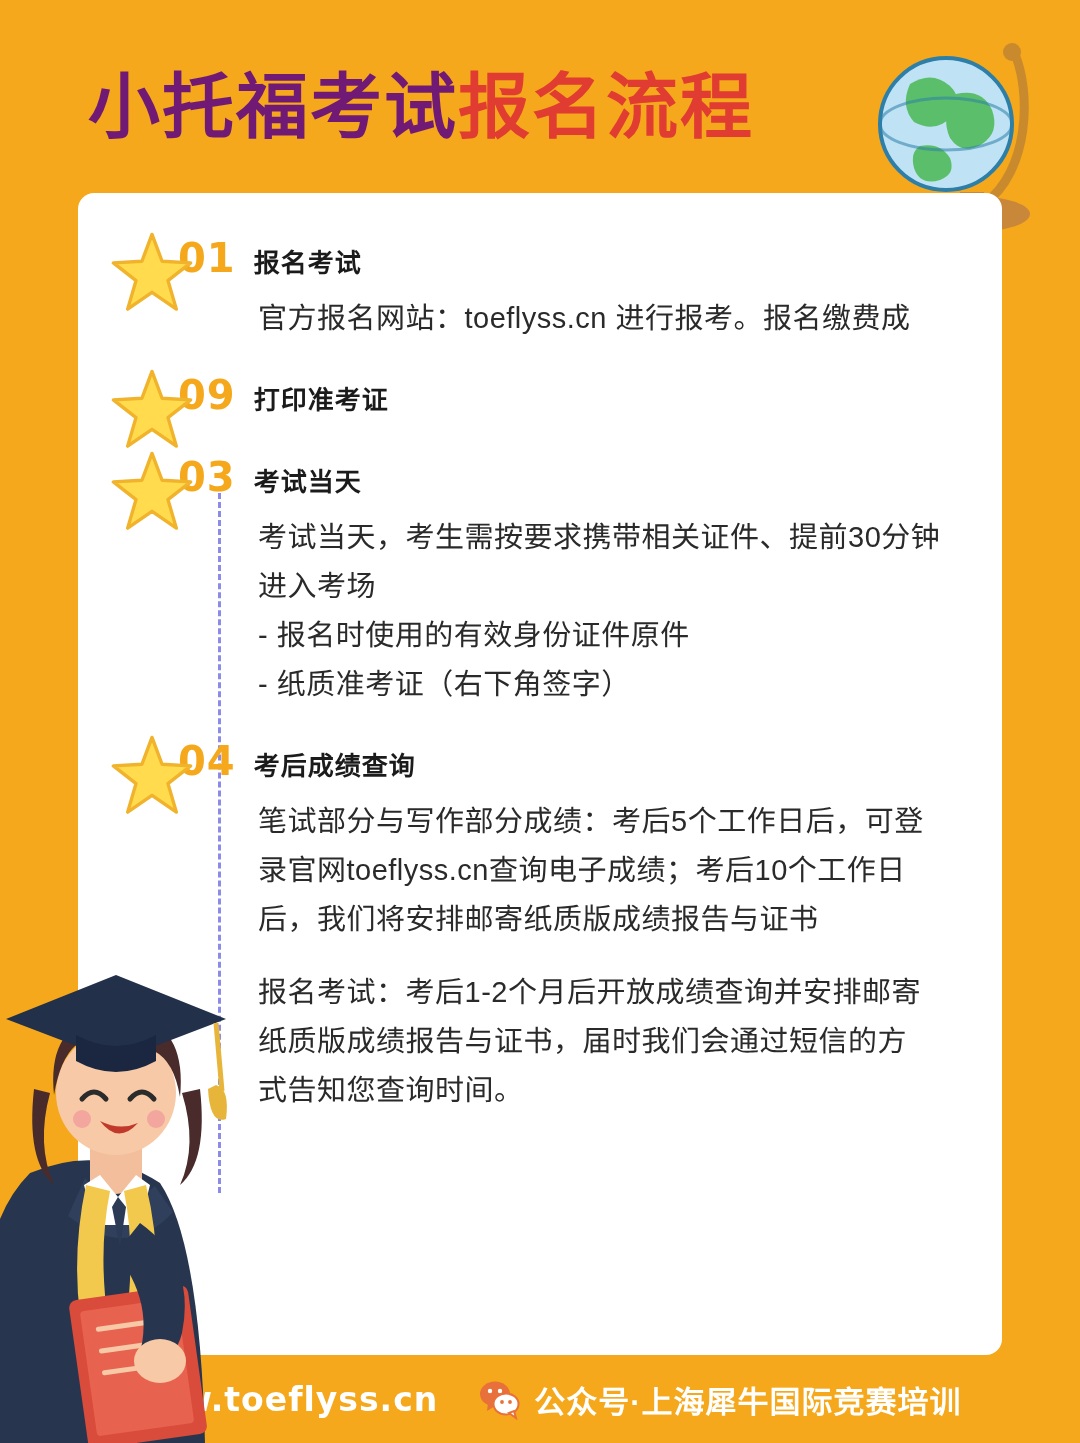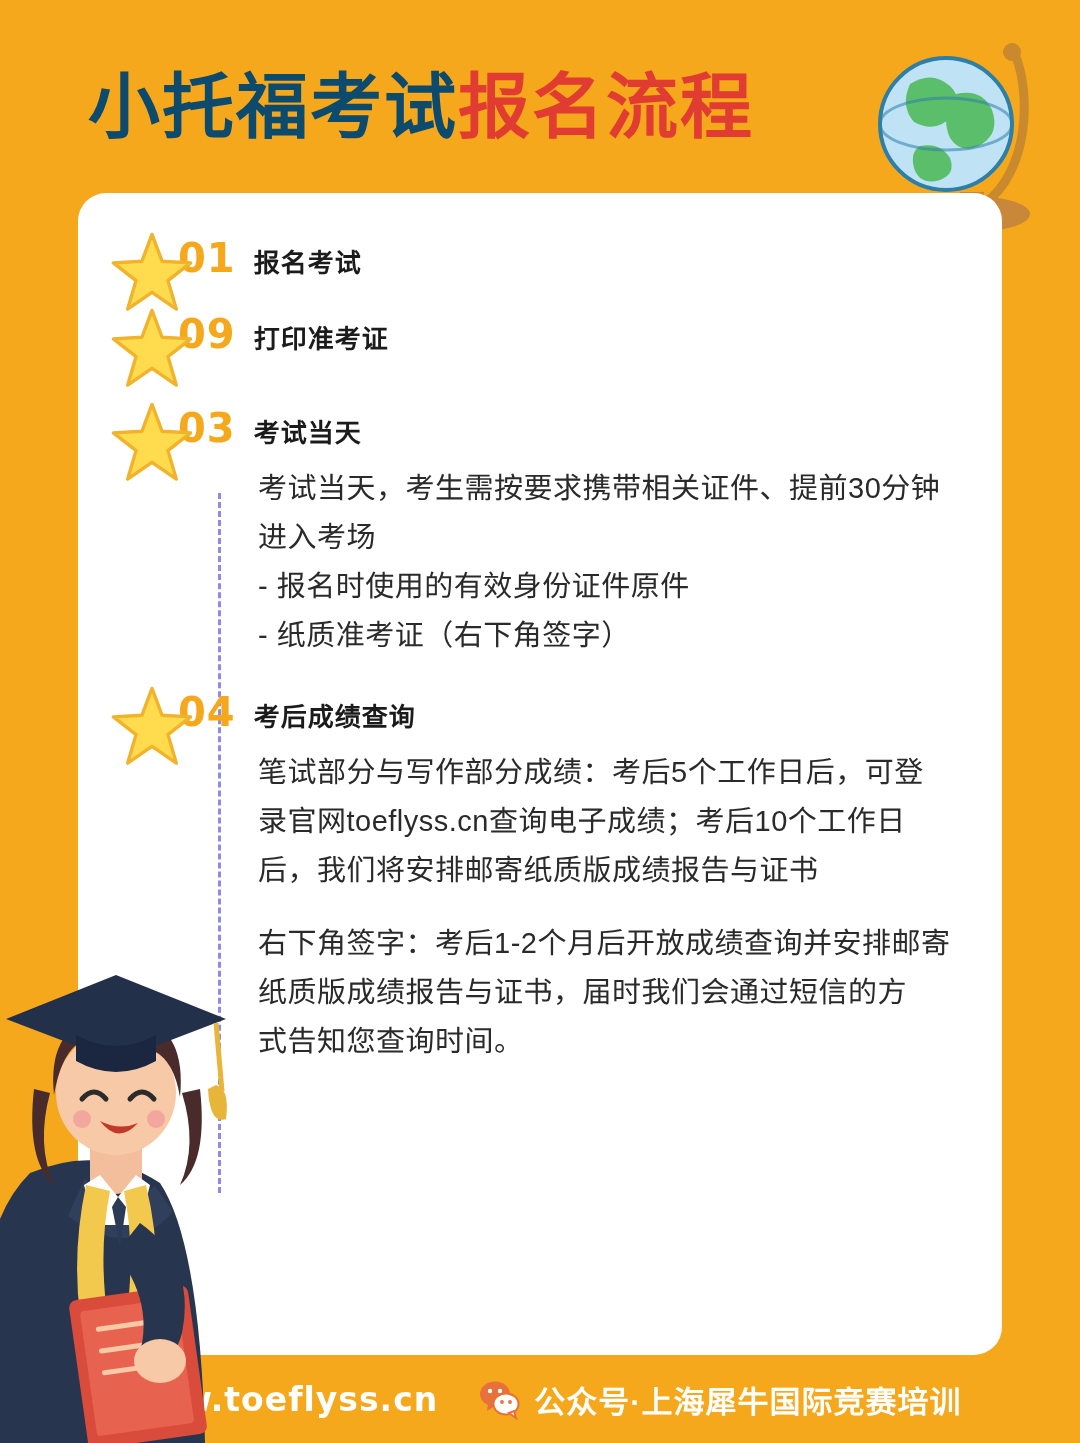--- a/index.html
+++ b/index.html
@@ -32,7 +32,7 @@
     line-height: 1;
     white-space: nowrap;
   }
-  .title .part-white { color: #0c4a6e; }
+  .title .part-white { color: #701a75; }
   .title .part-red { color: #E03C31; }
 
   

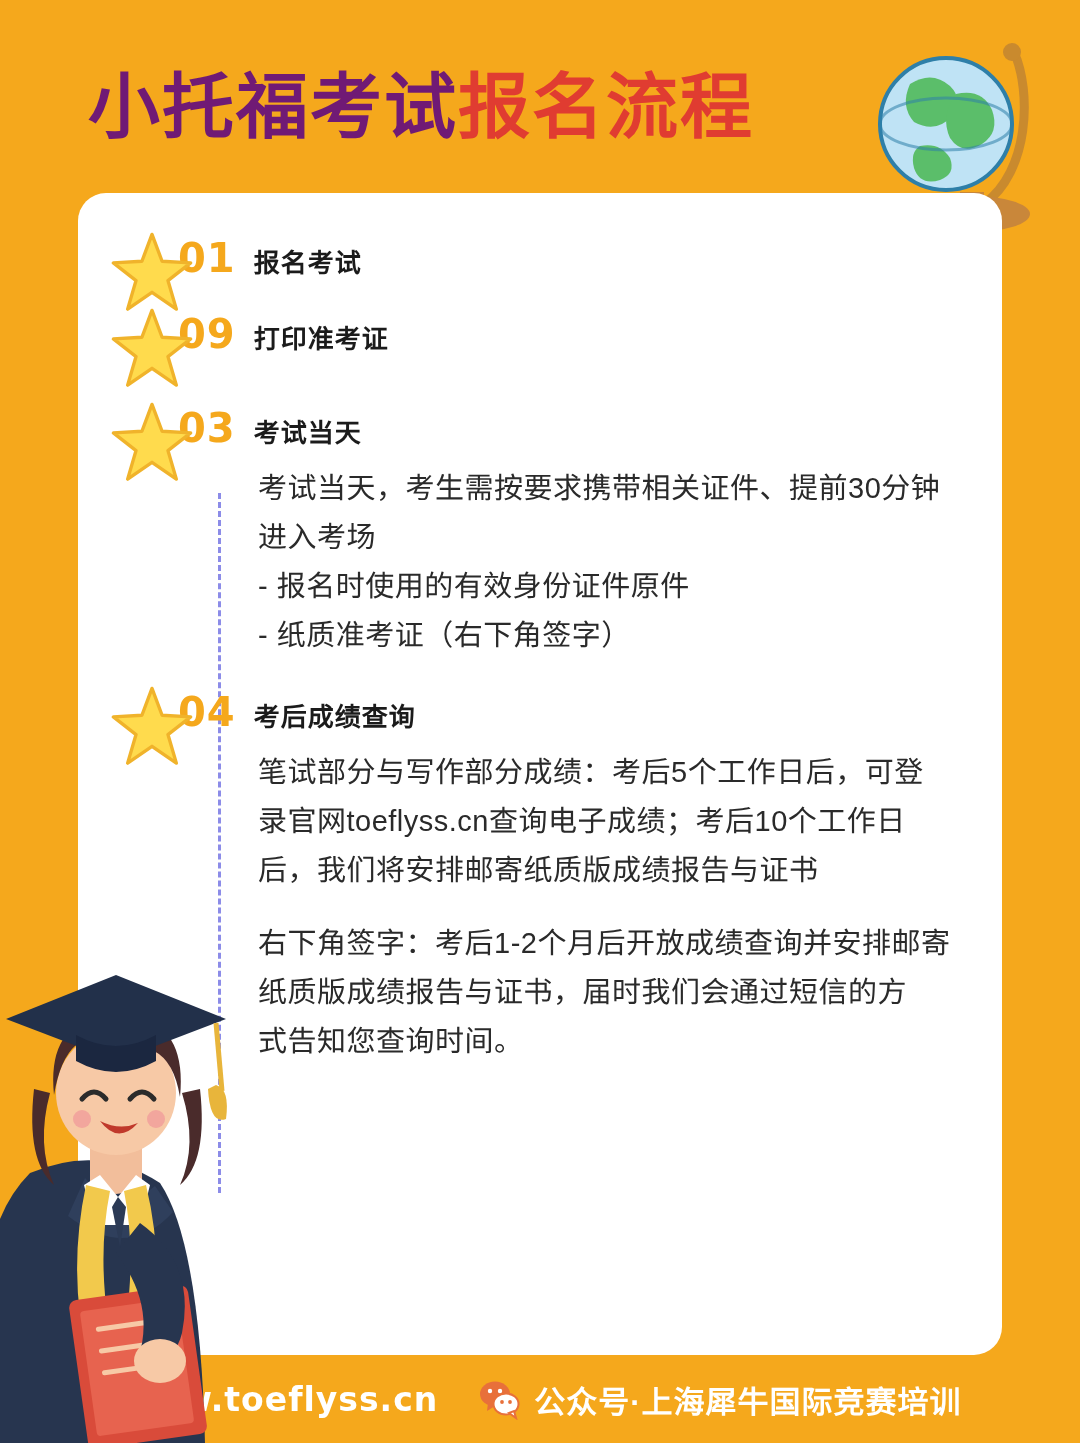--- a/index.html
+++ b/index.html
@@ -52,7 +52,7 @@
     width: 924px;
     height: 1162px;
     background: #FFFFFF;
-    border-radius: 28px;
+    border-radius: 16px;
     box-sizing: border-box;
   }
 

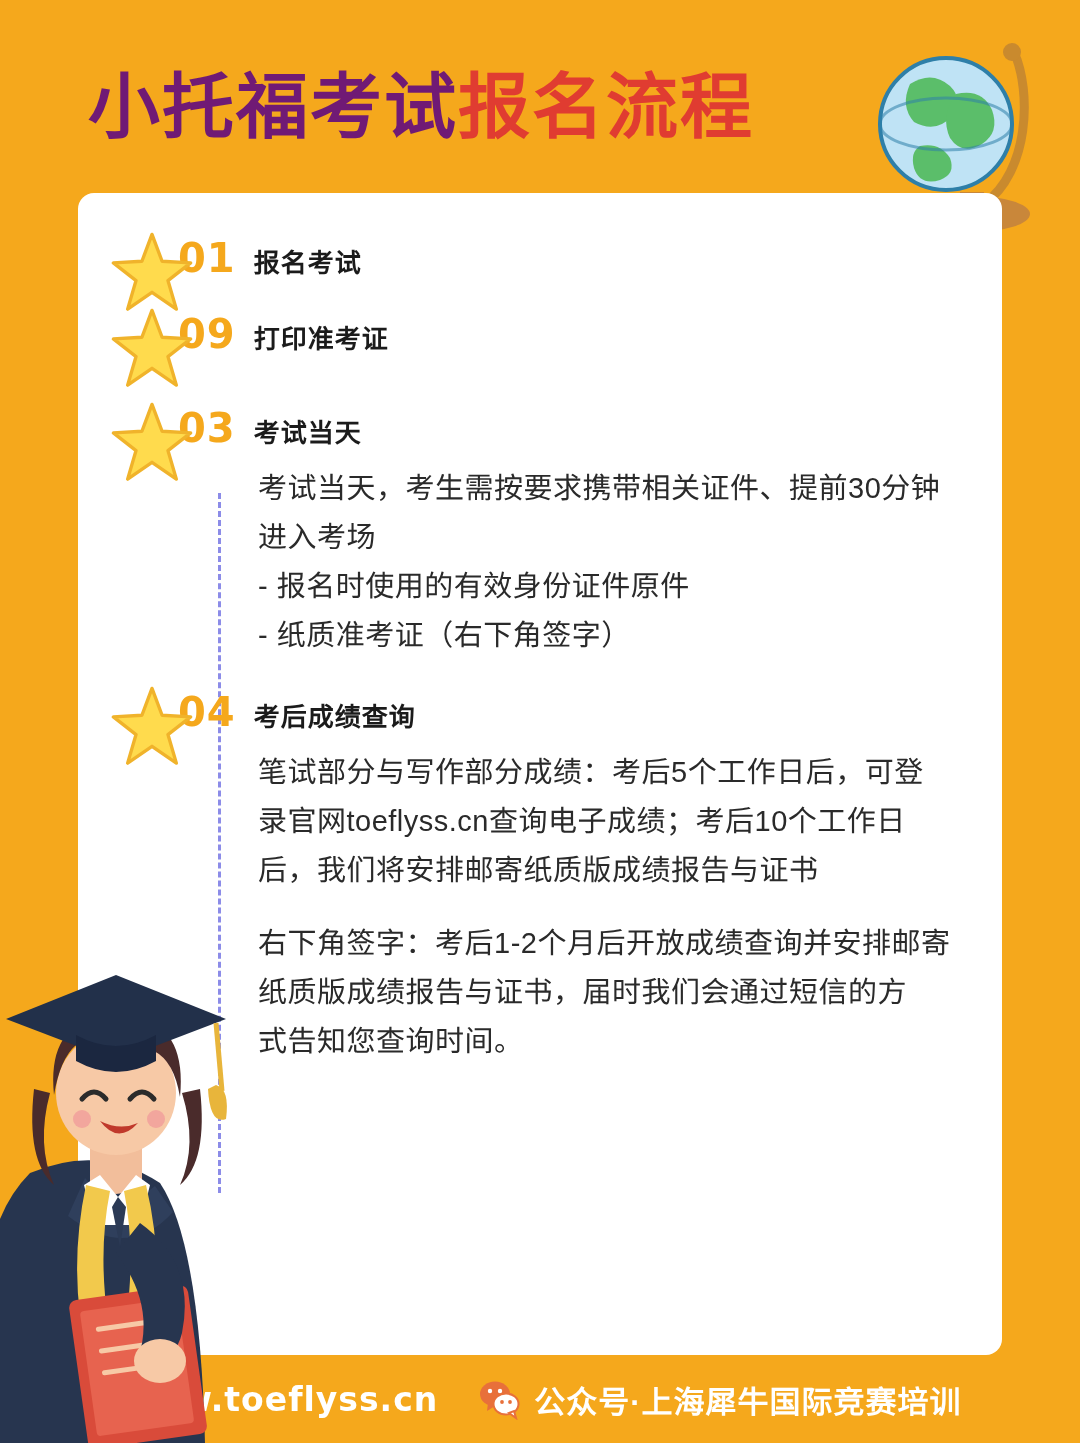--- a/index.html
+++ b/index.html
@@ -203,6 +203,7 @@
         <span class="step-title">报名考试</span>
       </div>
       <div class="step-body">
+        <p>官方报名网站：toeflyss.cn 进行报考。报名缴费成</p>
       </div>
     </div>
 

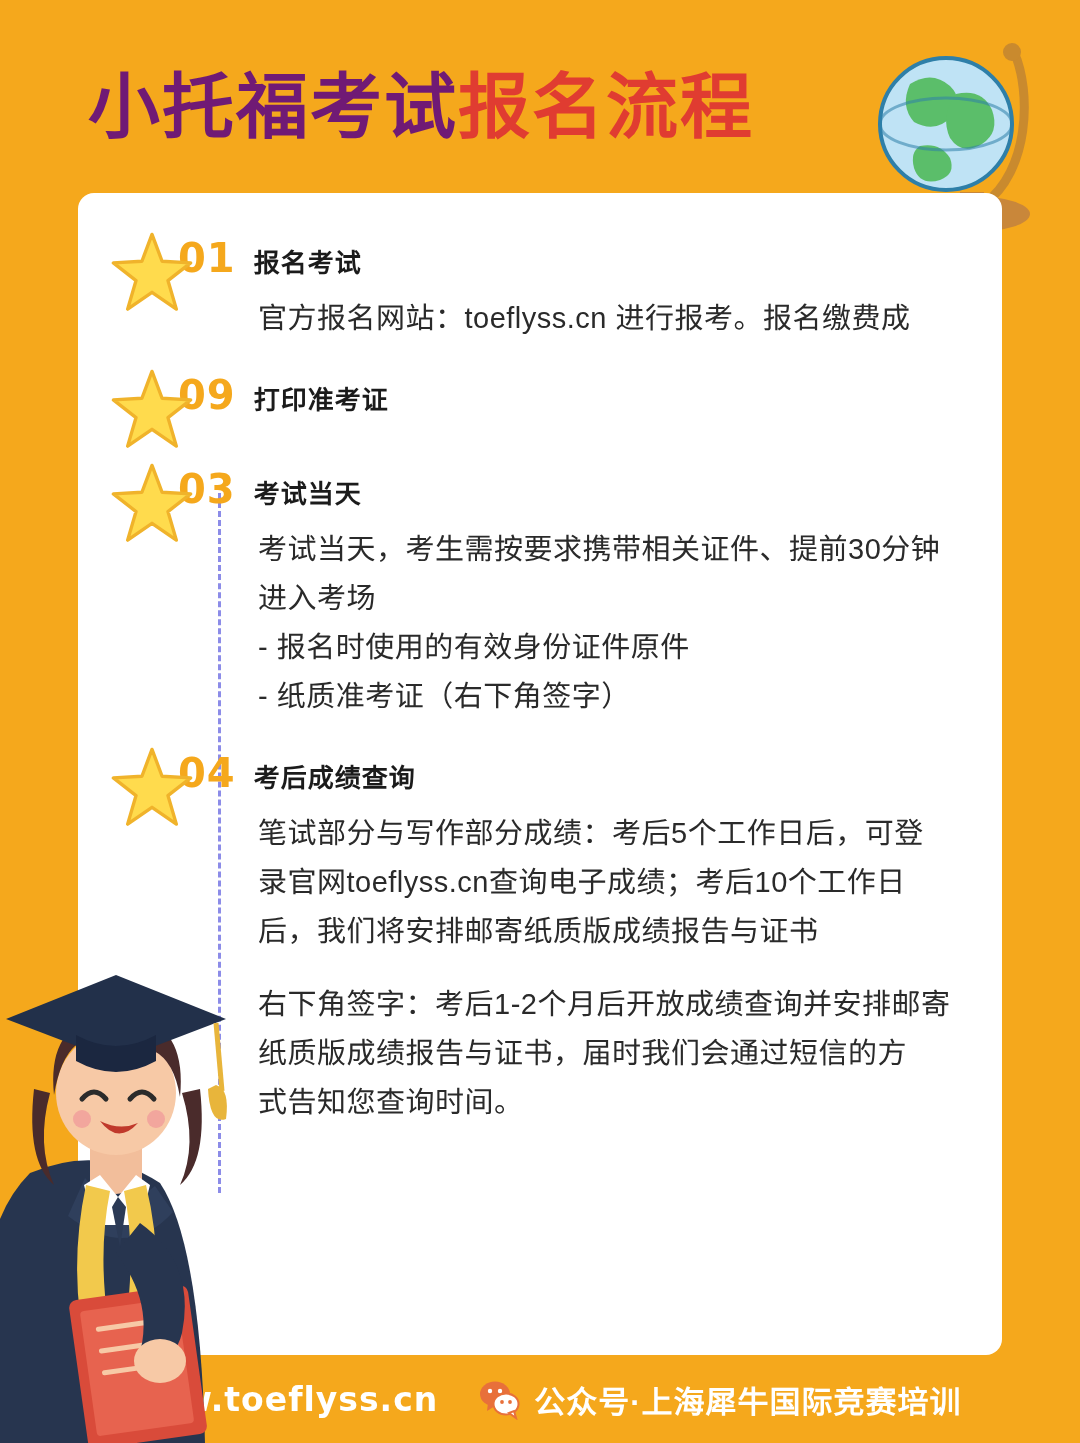--- a/index.html
+++ b/index.html
@@ -219,7 +219,7 @@
       </div>
     </div>
 
-    <div class="step" style="margin-top:48px;">
+    <div class="step" style="margin-top:36px;">
       <div class="star">
         <svg viewBox="0 0 100 100" width="84" height="84" aria-hidden="true">
           <polygon points="50,4 62,36 96,38 69,59 79,93 50,73 21,93 31,59 4,38 38,36" fill="#FFDB4D" stroke="#F0B32B" stroke-width="4" stroke-linejoin="round"></polygon>

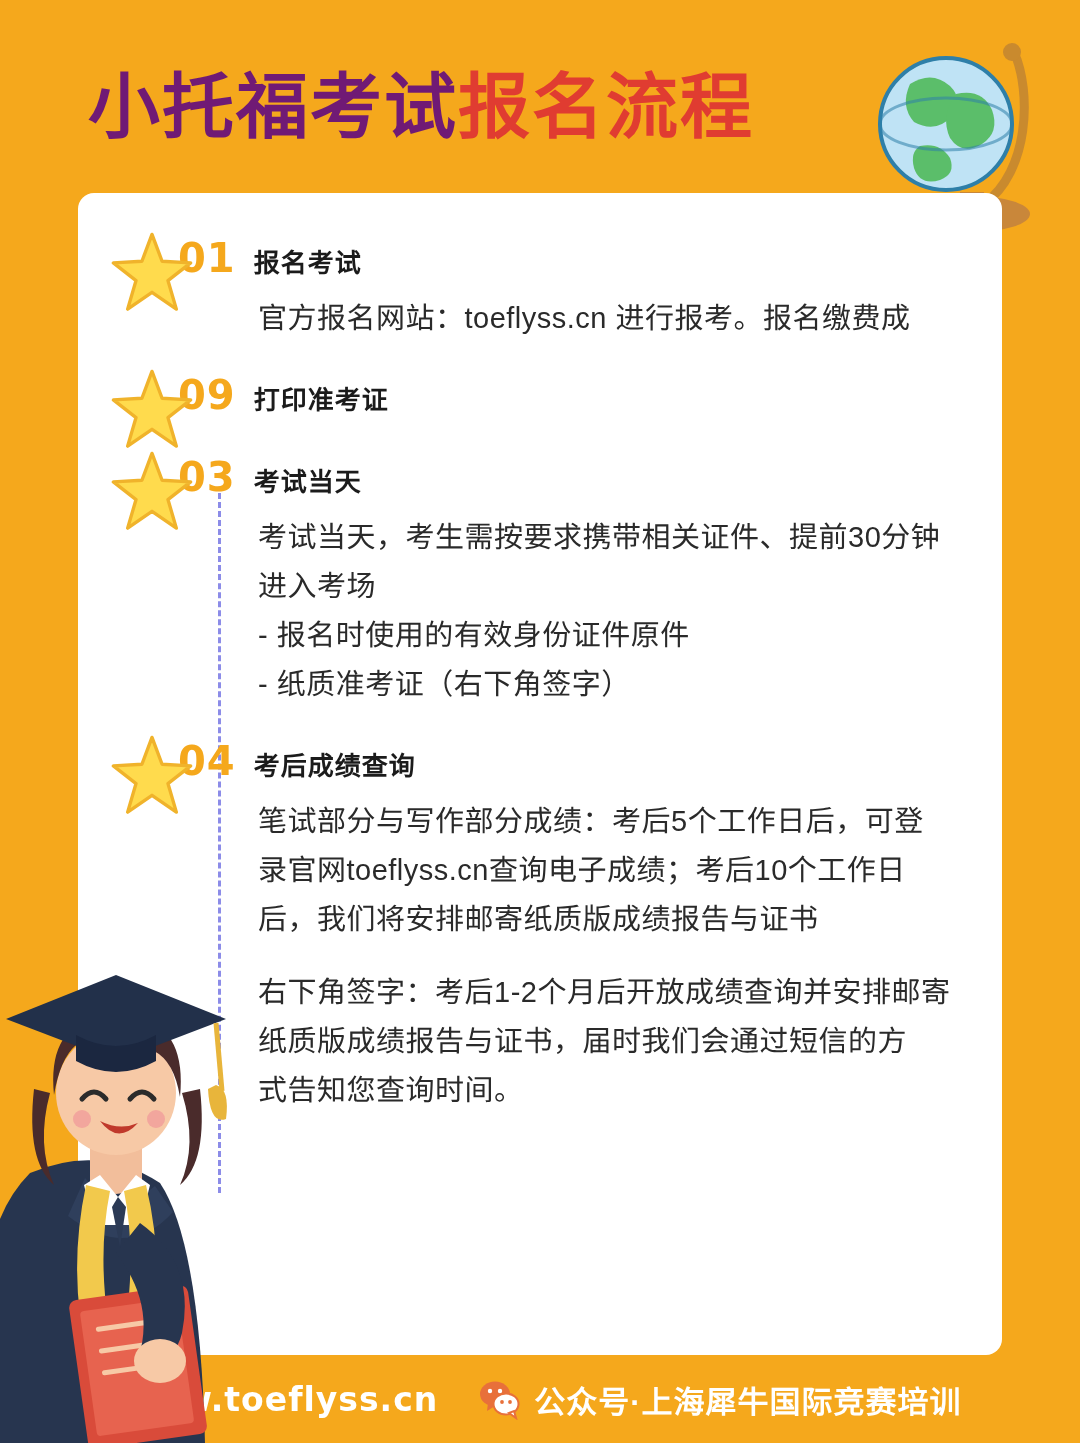--- a/index.html
+++ b/index.html
@@ -251,7 +251,7 @@
         <p>笔试部分与写作部分成绩：考后5个工作日后，可登</p>
         <p>录官网toeflyss.cn查询电子成绩；考后10个工作日</p>
         <p>后，我们将安排邮寄纸质版成绩报告与证书</p>
-        <p class="gap-para">右下角签字：考后1-2个月后开放成绩查询并安排邮寄</p>
+        <p class="gap-para">报名考试：考后1-2个月后开放成绩查询并安排邮寄</p>
         <p>纸质版成绩报告与证书，届时我们会通过短信的方</p>
         <p>式告知您查询时间。</p>
       </div>

